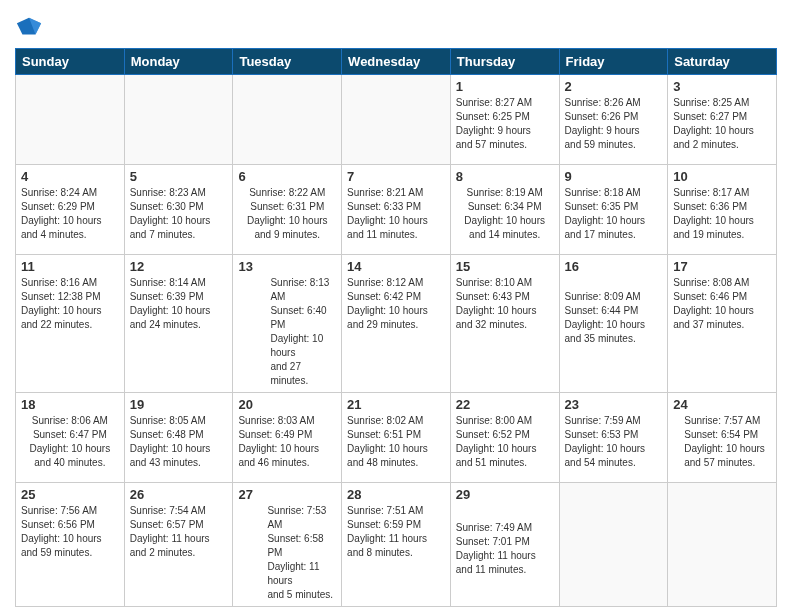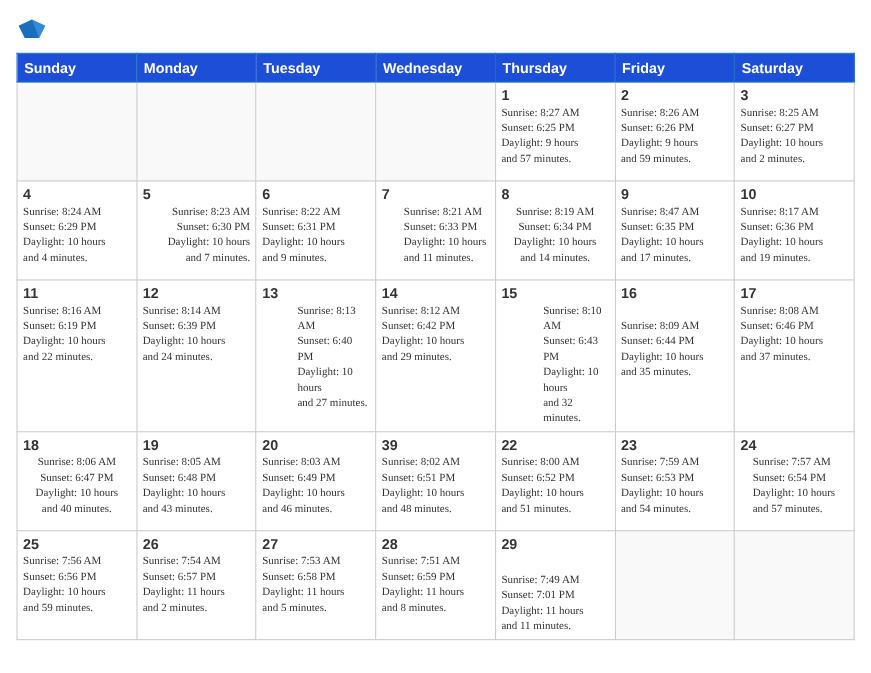--- a/index.html
+++ b/index.html
@@ -59,7 +59,7 @@
       border: 1px solid #ccc;
     }
     .calendar th {
-      background: #1d4ed8;
+      background: #0c4a6e;
       color: #fff;
       text-align: left;
       padding: 5px 6px;

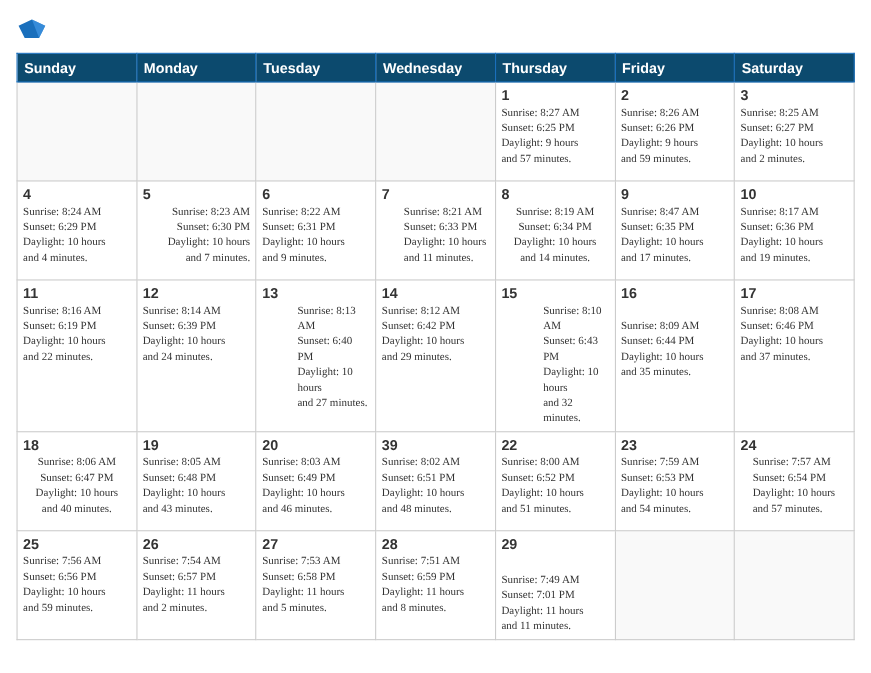--- a/index.html
+++ b/index.html
@@ -89,7 +89,6 @@
       font-size: 10px;
       line-height: 1.4;
       color: #333;
-      font-family: Liberation Serif, serif;
     }
     tr.week-row td {
       height: 90px;

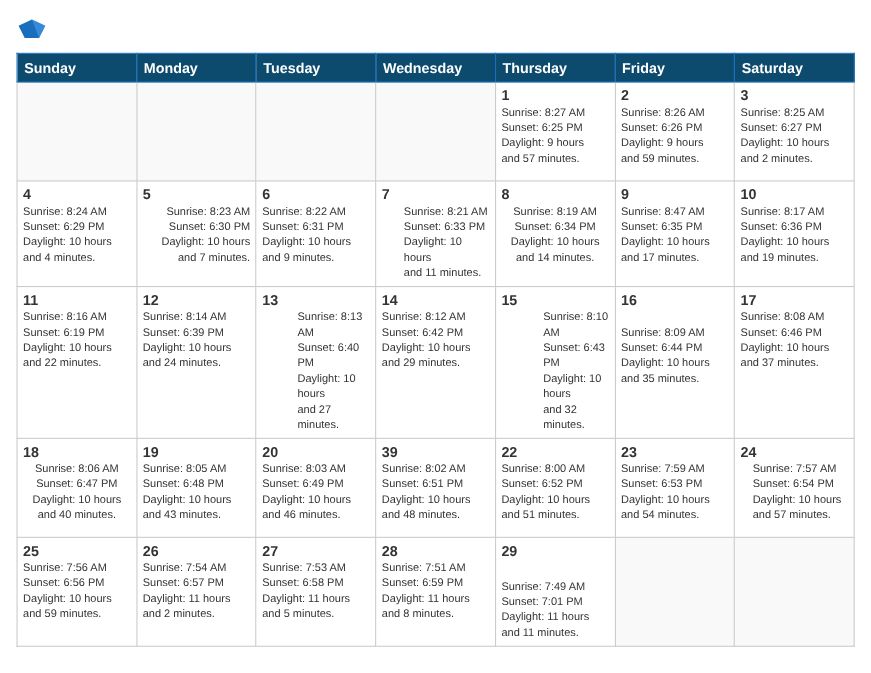--- a/index.html
+++ b/index.html
@@ -164,7 +164,7 @@
         </td>
         <td>
           <span class="day-number">5</span>
-          <div class="day-info" style="white-space: pre-line; text-align: right;">Sunrise: 8:23 AM
+          <div class="day-info" style="white-space: pre-line;">Sunrise: 8:23 AM
 Sunset: 6:30 PM
 Daylight: 10 hours
 and 7 minutes.</div>

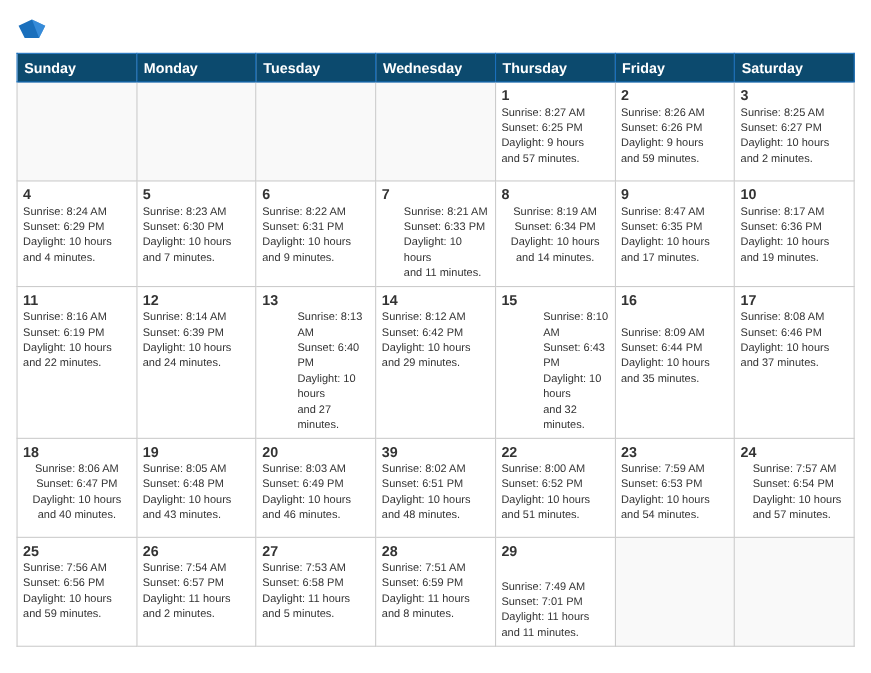--- a/index.html
+++ b/index.html
@@ -171,7 +171,7 @@
         </td>
         <td>
           <span class="day-number">6</span>
-          <div class="day-info" style="white-space: pre-line;">Sunrise: 8:22 AM
+          <div class="day-info" style="white-space: pre-line; text-align: center;">Sunrise: 8:22 AM
 Sunset: 6:31 PM
 Daylight: 10 hours
 and 9 minutes.</div>

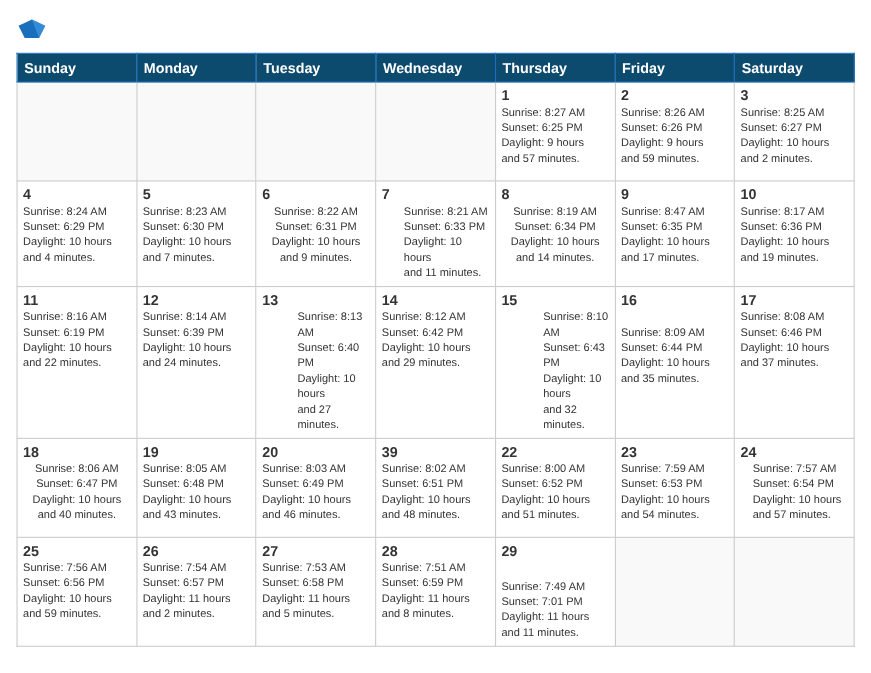--- a/index.html
+++ b/index.html
@@ -178,7 +178,7 @@
         </td>
         <td>
           <span class="day-number">7</span>
-          <div class="day-info" style="white-space: pre-line; margin-left: 20px;">Sunrise: 8:21 AM
+          <div class="day-info" style="white-space: pre-line;">Sunrise: 8:21 AM
 Sunset: 6:33 PM
 Daylight: 10 hours
 and 11 minutes.</div>

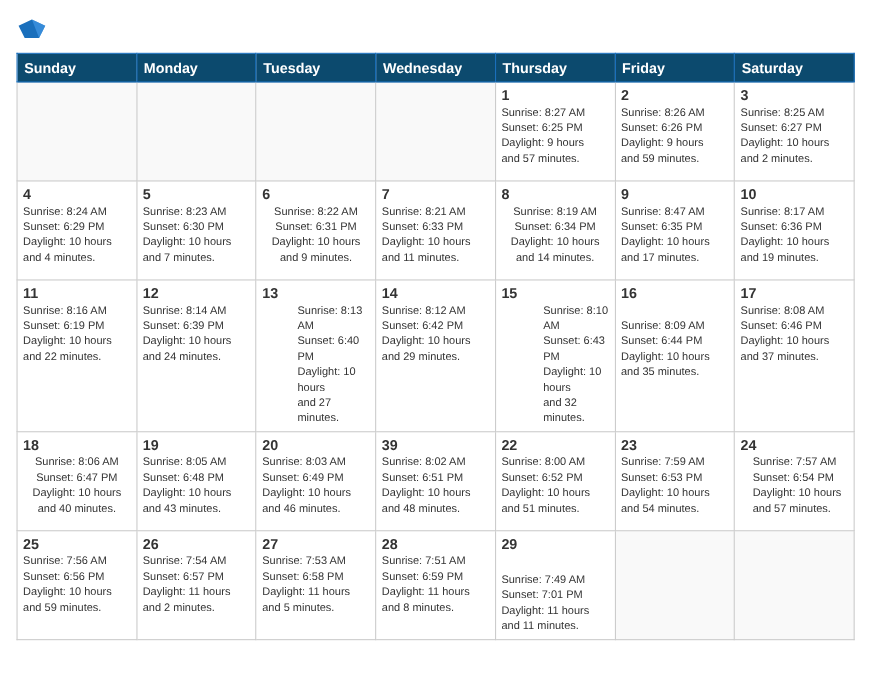--- a/index.html
+++ b/index.html
@@ -192,7 +192,7 @@
         </td>
         <td>
           <span class="day-number">9</span>
-          <div class="day-info" style="white-space: pre-line;">Sunrise: 8:47 AM
+          <div class="day-info" style="white-space: pre-line;">Sunrise: 8:18 AM
 Sunset: 6:35 PM
 Daylight: 10 hours
 and 17 minutes.</div>

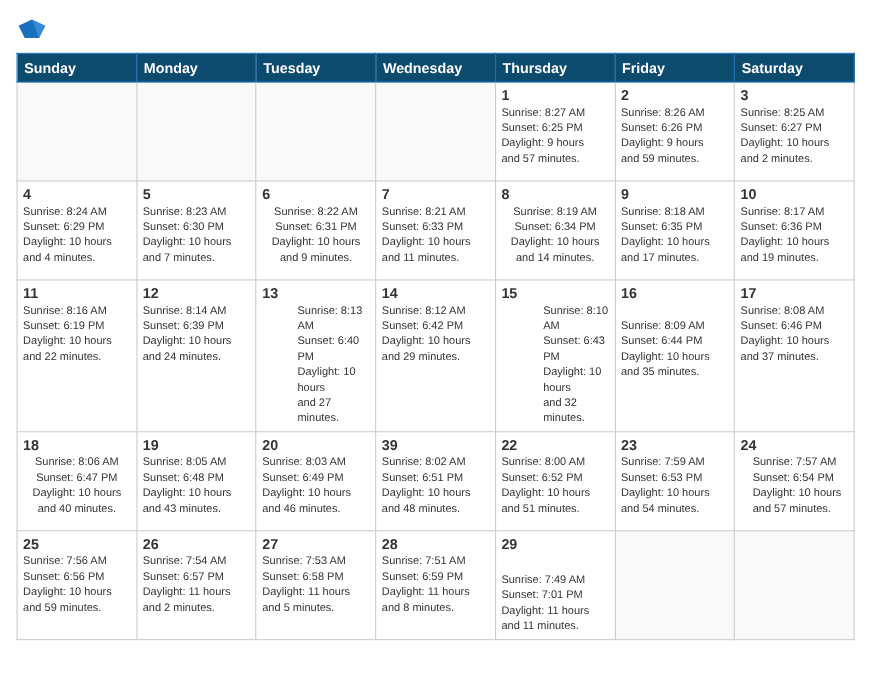--- a/index.html
+++ b/index.html
@@ -209,7 +209,7 @@
         <td>
           <span class="day-number">11</span>
           <div class="day-info" style="white-space: pre-line;">Sunrise: 8:16 AM
-Sunset: 6:19 PM
+Sunset: 12:38 PM
 Daylight: 10 hours
 and 22 minutes.</div>
         </td>

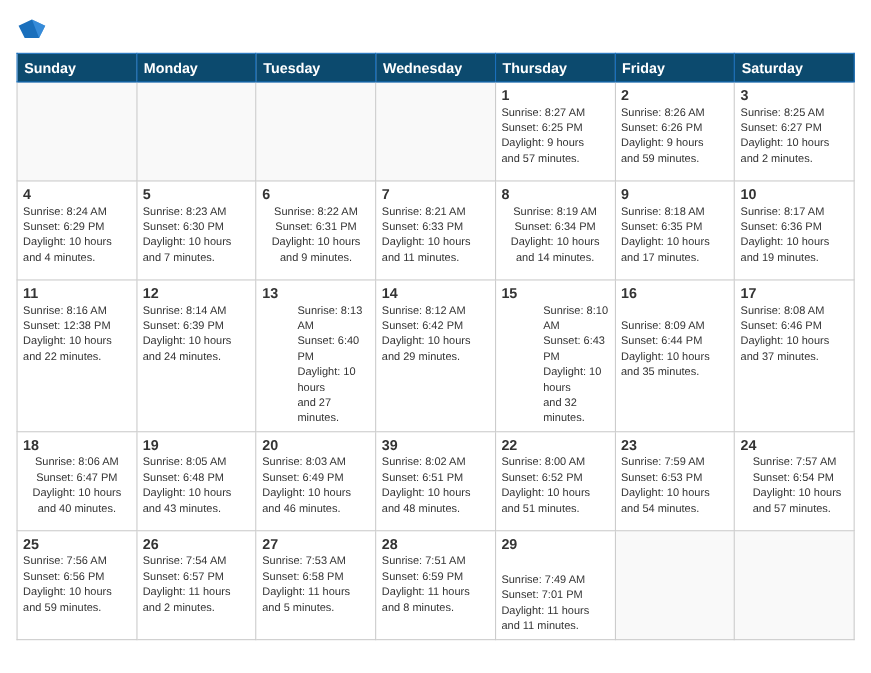--- a/index.html
+++ b/index.html
@@ -236,7 +236,7 @@
         </td>
         <td>
           <span class="day-number">15</span>
-          <div class="day-info" style="white-space: pre-line; margin-left: 38px;">Sunrise: 8:10 AM
+          <div class="day-info" style="white-space: pre-line;">Sunrise: 8:10 AM
 Sunset: 6:43 PM
 Daylight: 10 hours
 and 32 minutes.</div>

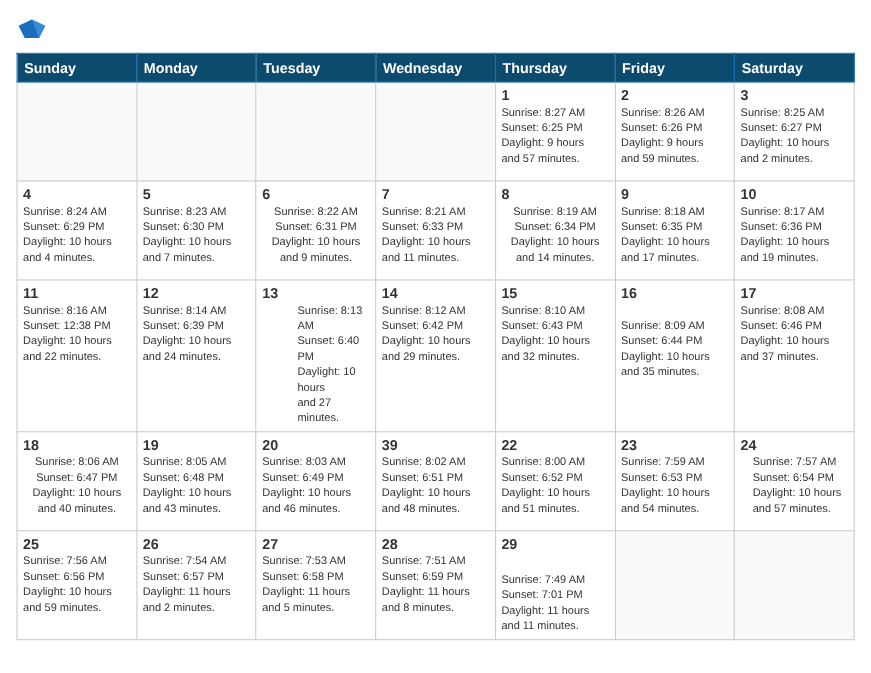--- a/index.html
+++ b/index.html
@@ -279,7 +279,7 @@
 and 46 minutes.</div>
         </td>
         <td>
-          <span class="day-number">39</span>
+          <span class="day-number">21</span>
           <div class="day-info" style="white-space: pre-line;">Sunrise: 8:02 AM
 Sunset: 6:51 PM
 Daylight: 10 hours

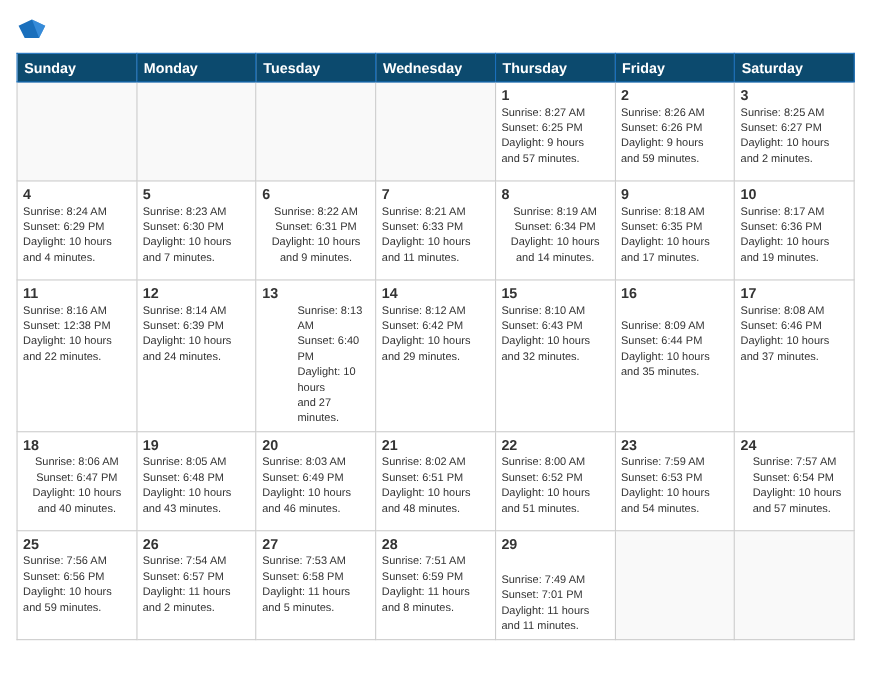--- a/index.html
+++ b/index.html
@@ -324,7 +324,7 @@
         </td>
         <td>
           <span class="day-number">27</span>
-          <div class="day-info" style="white-space: pre-line;">Sunrise: 7:53 AM
+          <div class="day-info" style="white-space: pre-line; margin-left: 29px;">Sunrise: 7:53 AM
 Sunset: 6:58 PM
 Daylight: 11 hours
 and 5 minutes.</div>

